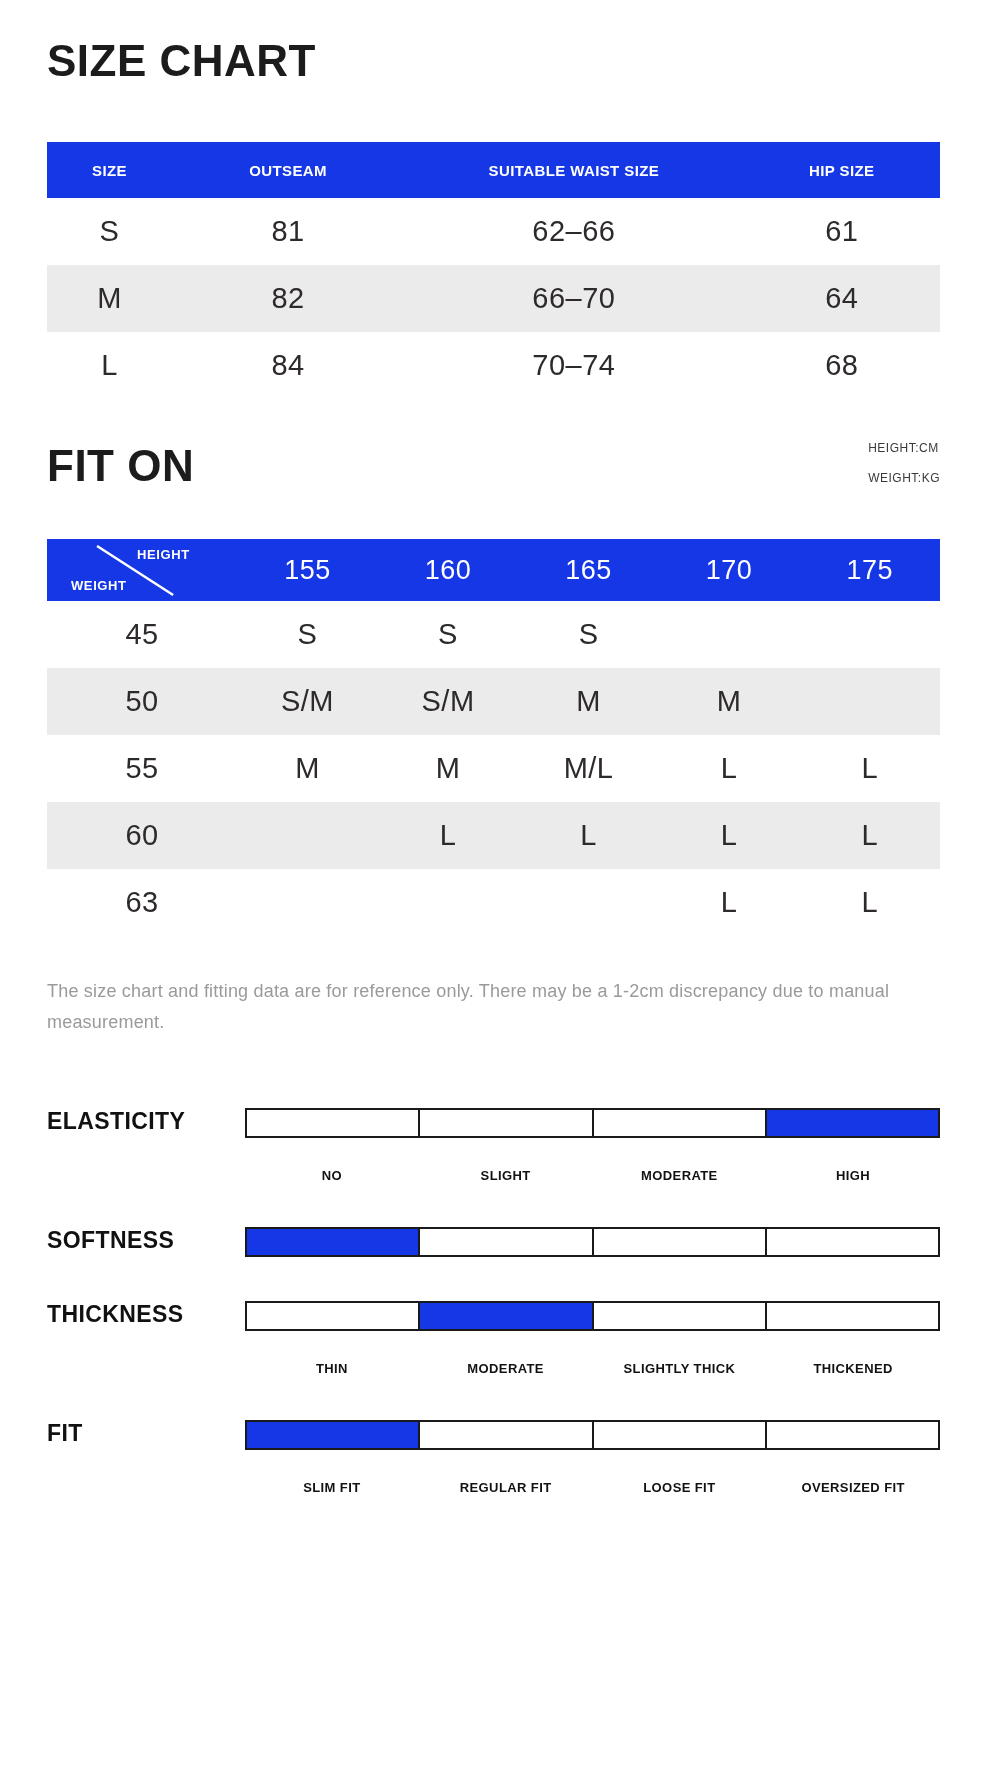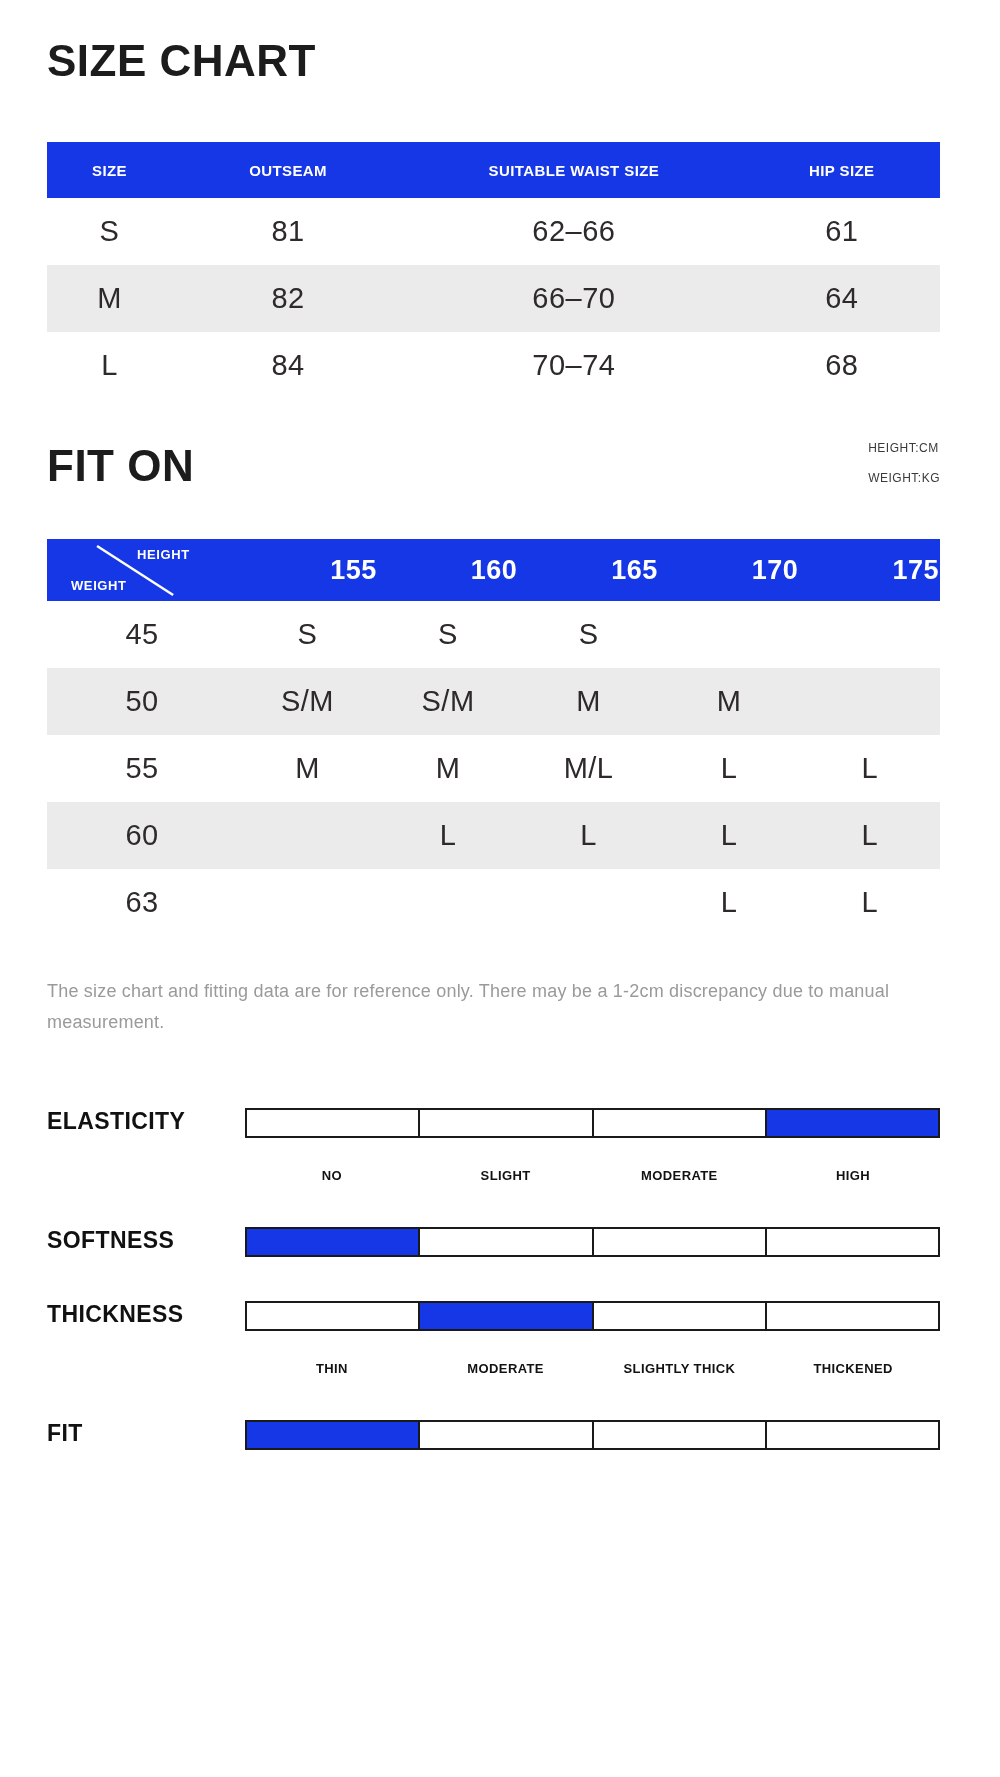--- a/index.html
+++ b/index.html
@@ -48,7 +48,7 @@
   .fit-table{margin-top:50px;}
   .fit-table thead tr{height:62px;}
   .fit-table tbody tr{height:67px;}
-  .fit-table th.num{font-size:27px;font-weight:700;letter-spacing:.5px;text-align:right;}
+  .fit-table th.num{font-size:27px;font-weight:400;letter-spacing:.5px;}
   .fit-table col.w{width:21.3%;} .fit-table col.h{width:15.74%;}
   th.corner{position:relative;padding:0;}
   th.corner svg{position:absolute;left:0;top:0;width:100%;height:100%;}

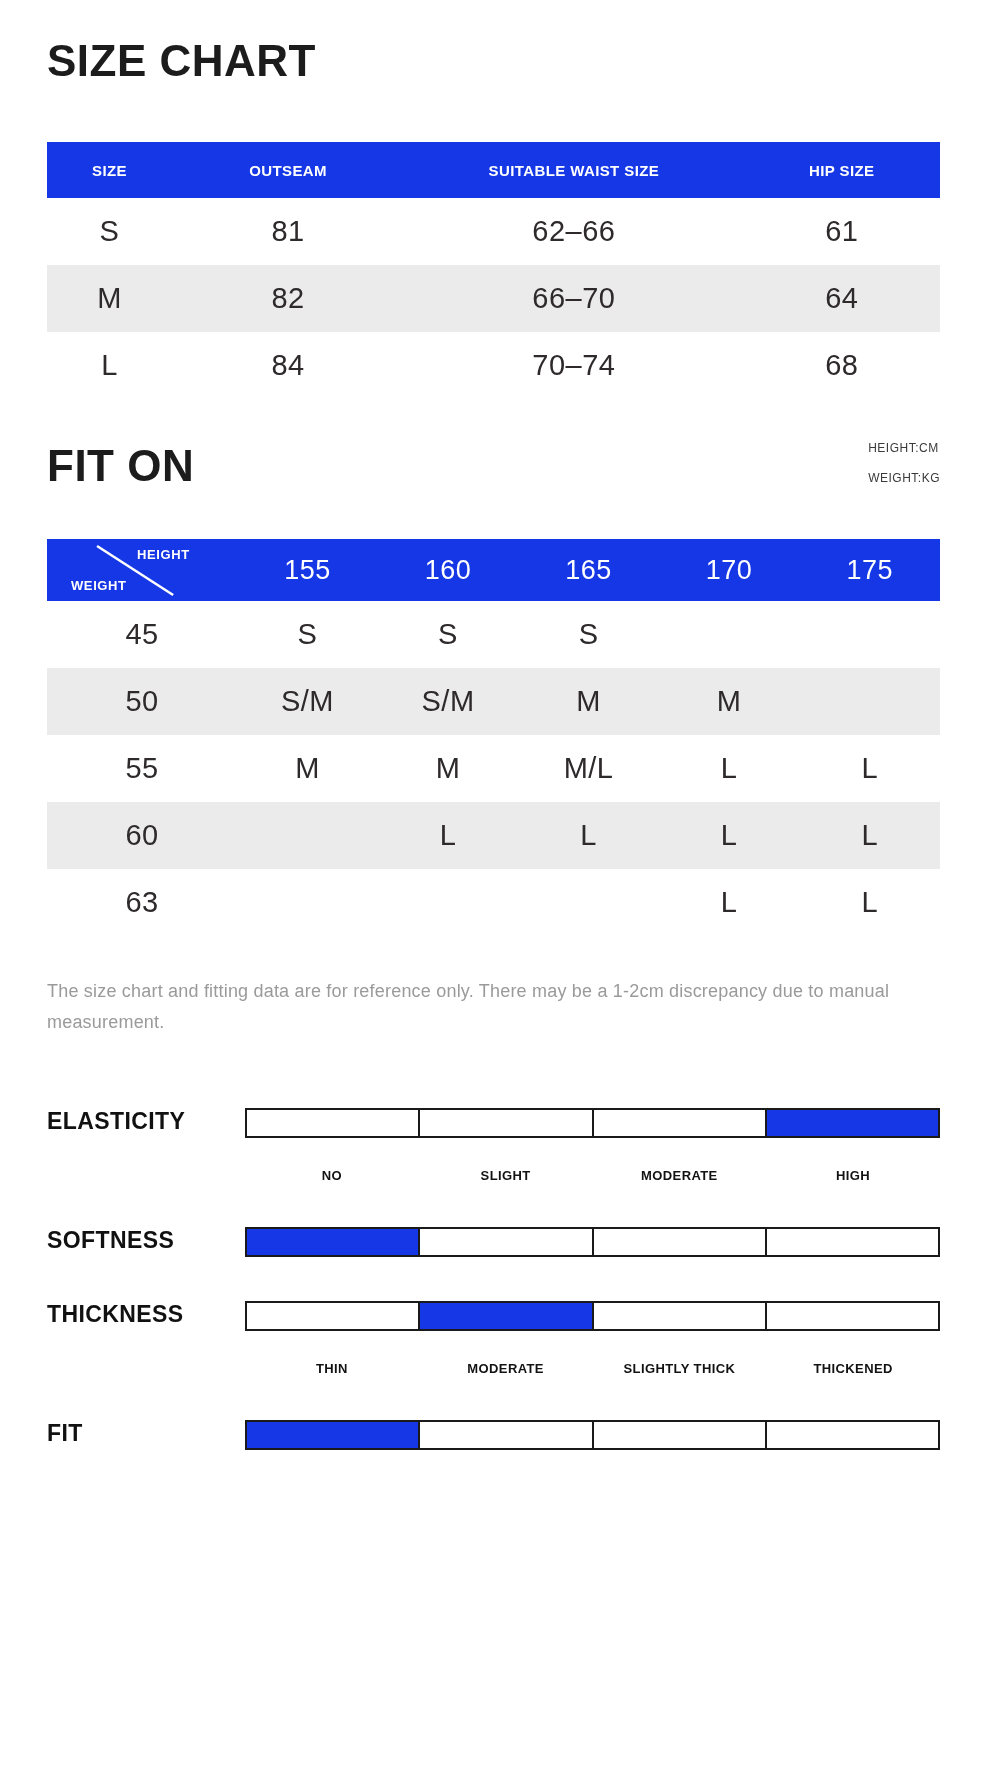--- a/index.html
+++ b/index.html
@@ -267,6 +267,12 @@
           <div class="seg"></div>
         </div>
       </div>
+      <div class="scale-opts">
+        <span class="opt">SLIM FIT</span>
+        <span class="opt">REGULAR FIT</span>
+        <span class="opt">LOOSE FIT</span>
+        <span class="opt">OVERSIZED FIT</span>
+      </div>
     </div>
 
   </section>

